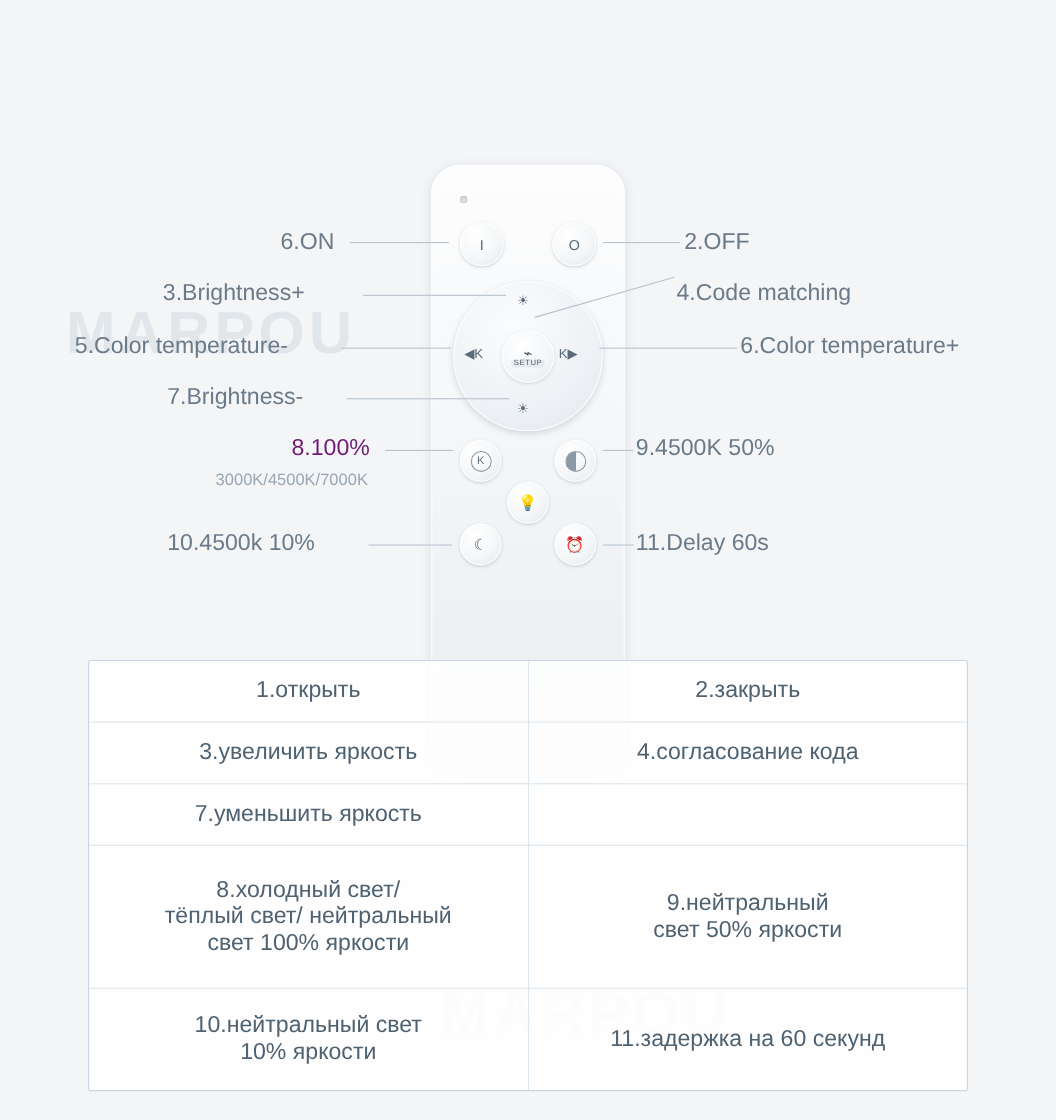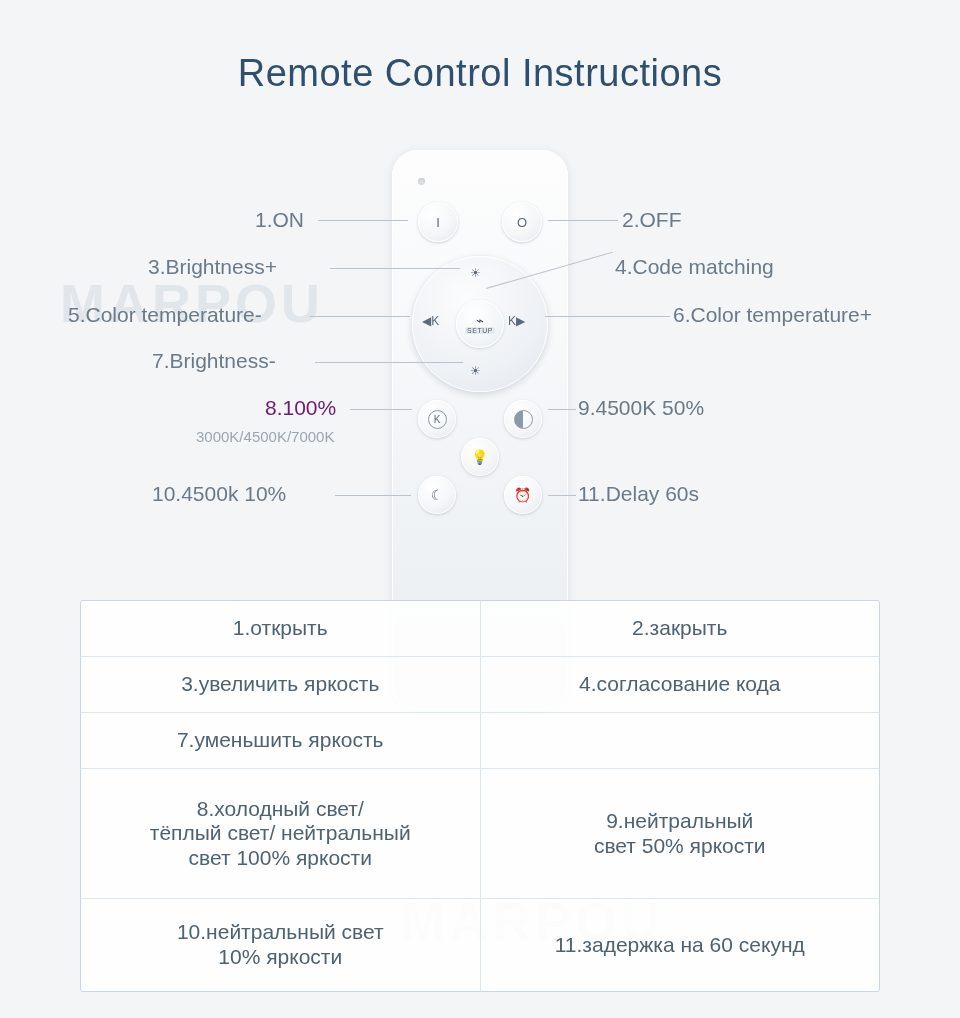--- a/index.html
+++ b/index.html
@@ -184,7 +184,6 @@
   <div class="watermark wm1">MARPOU</div>
   <div class="watermark wm2">MARPOU</div>
 
-  <div class="title">Remote Control Instructions</div>
 
   <div class="remote">
     <div class="remote-led"></div>

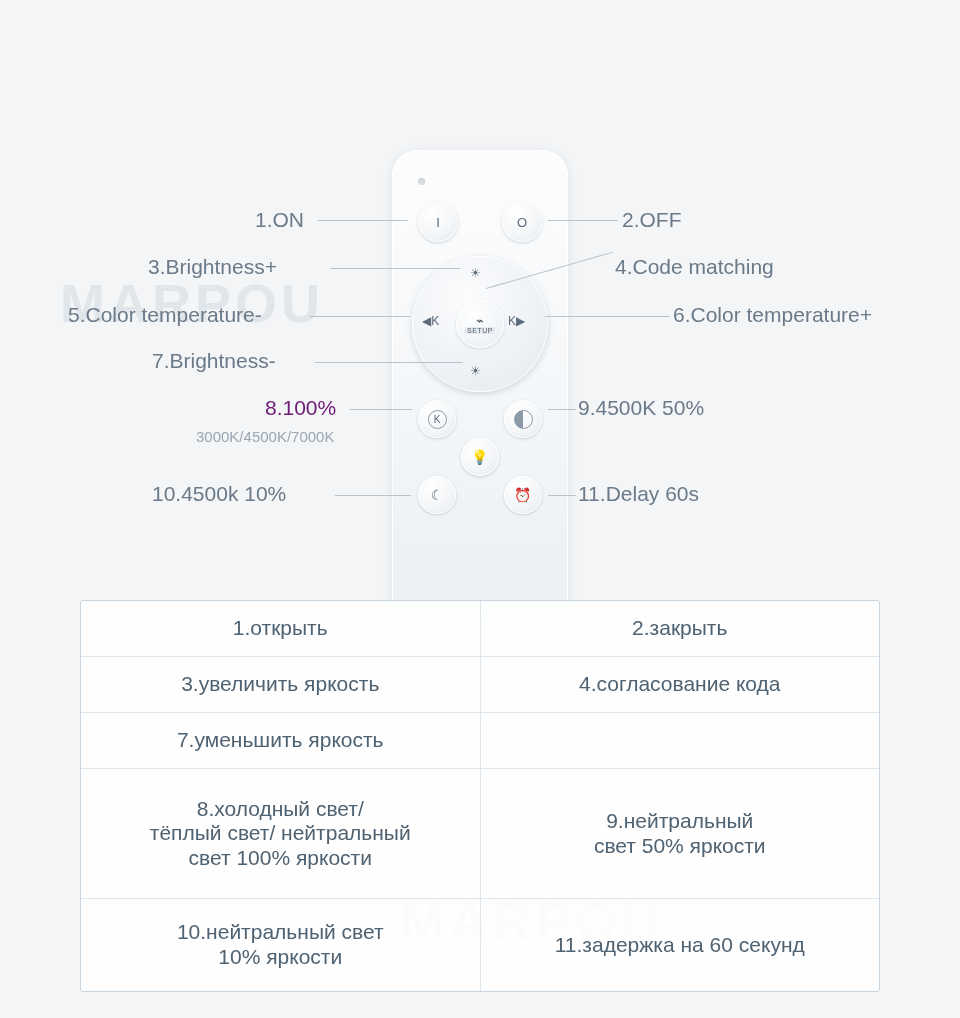--- a/index.html
+++ b/index.html
@@ -224,7 +224,7 @@
   </div>
 
   <div class="leader" style="left:318px; top:220px; width:90px;"></div>
-  <div class="callout" style="left:255px; top:208px;">1.ON</div>
+  <div class="callout" style="left:255px; top:208px;">6.ON</div>
 
   <div class="leader" style="left:548px; top:220px; width:70px;"></div>
   <div class="callout" style="left:622px; top:208px;">2.OFF</div>

